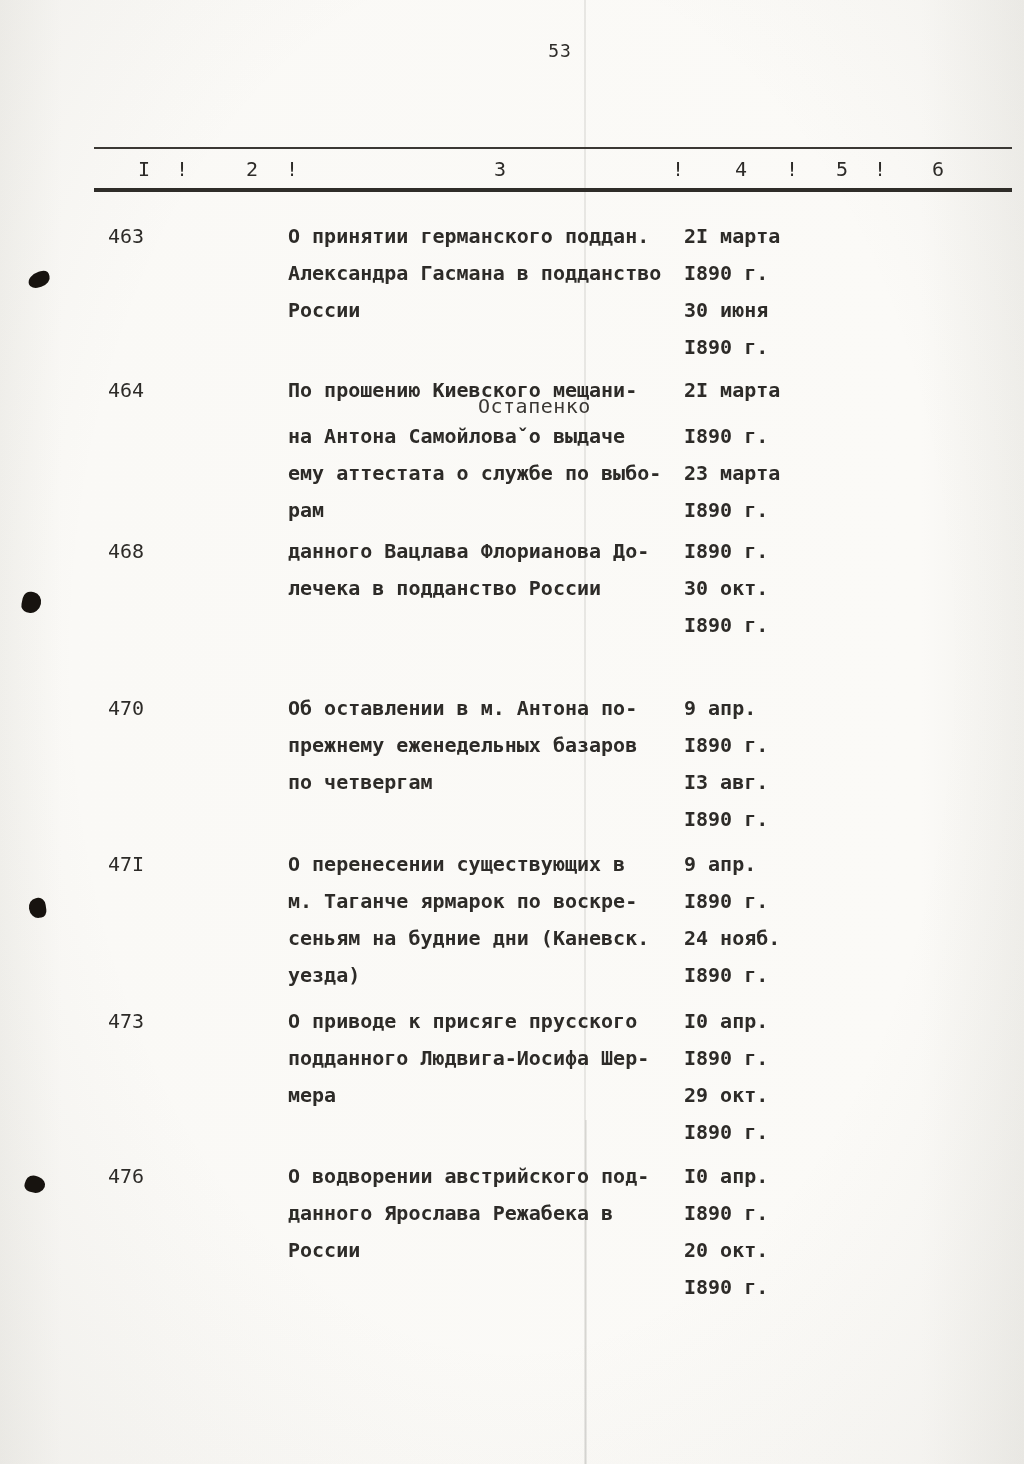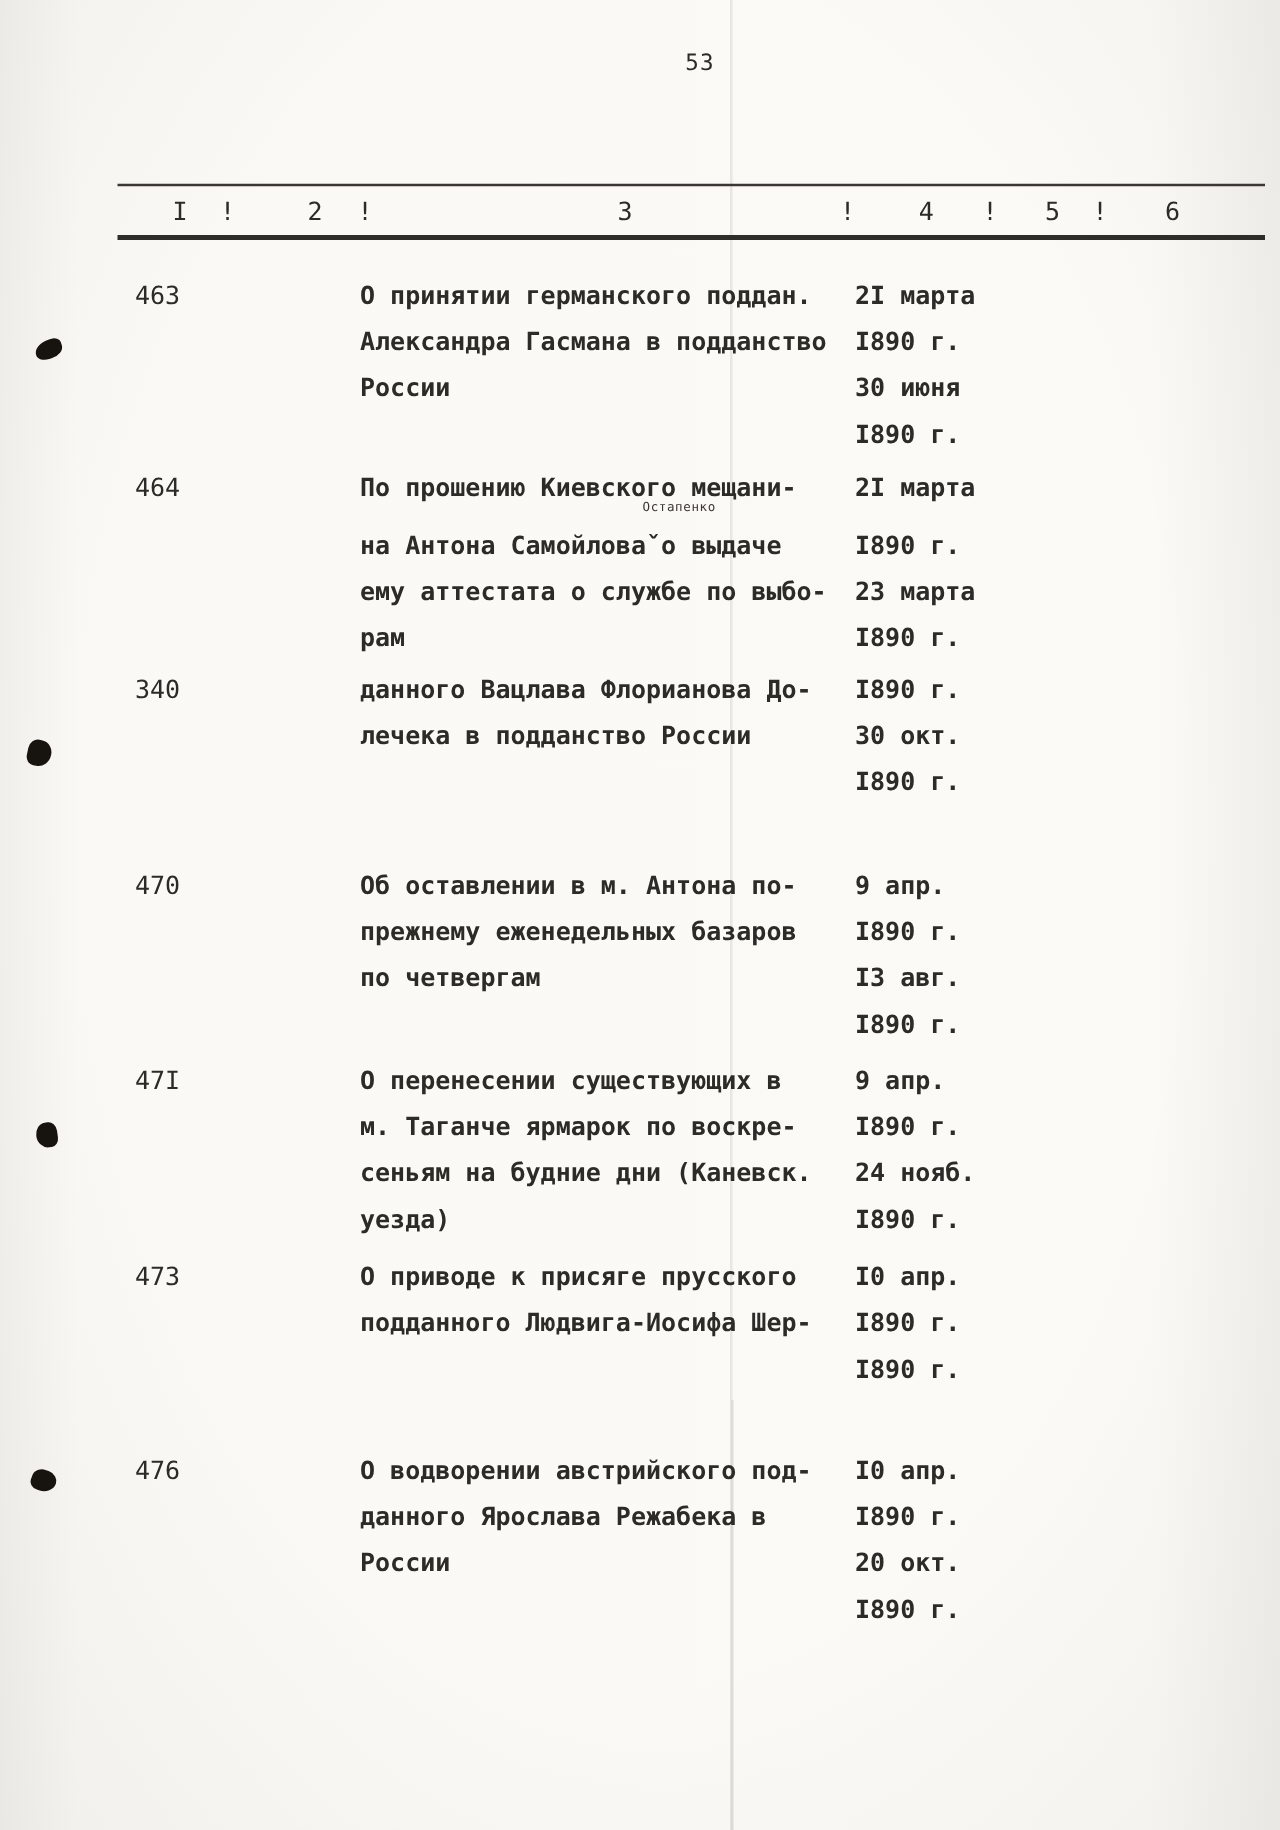--- a/index.html
+++ b/index.html
@@ -56,7 +56,7 @@
   .entry.has-annotation .entry-line:first-child{margin-bottom:9px;}
   .annotation{
     position:absolute;left:478px;top:27px;
-    font-size:10px;line-height:15px;color:#3a3733;letter-spacing:0.5px;margin-left:36px;
+    font-size:20px;line-height:15px;color:#3a3733;letter-spacing:0.5px;
   }
   .ink-blot{position:absolute;background:#17130f;}
   .blot-1{left:28px;top:272px;width:22px;height:15px;border-radius:65% 35% 55% 45%;transform:rotate(-18deg);}

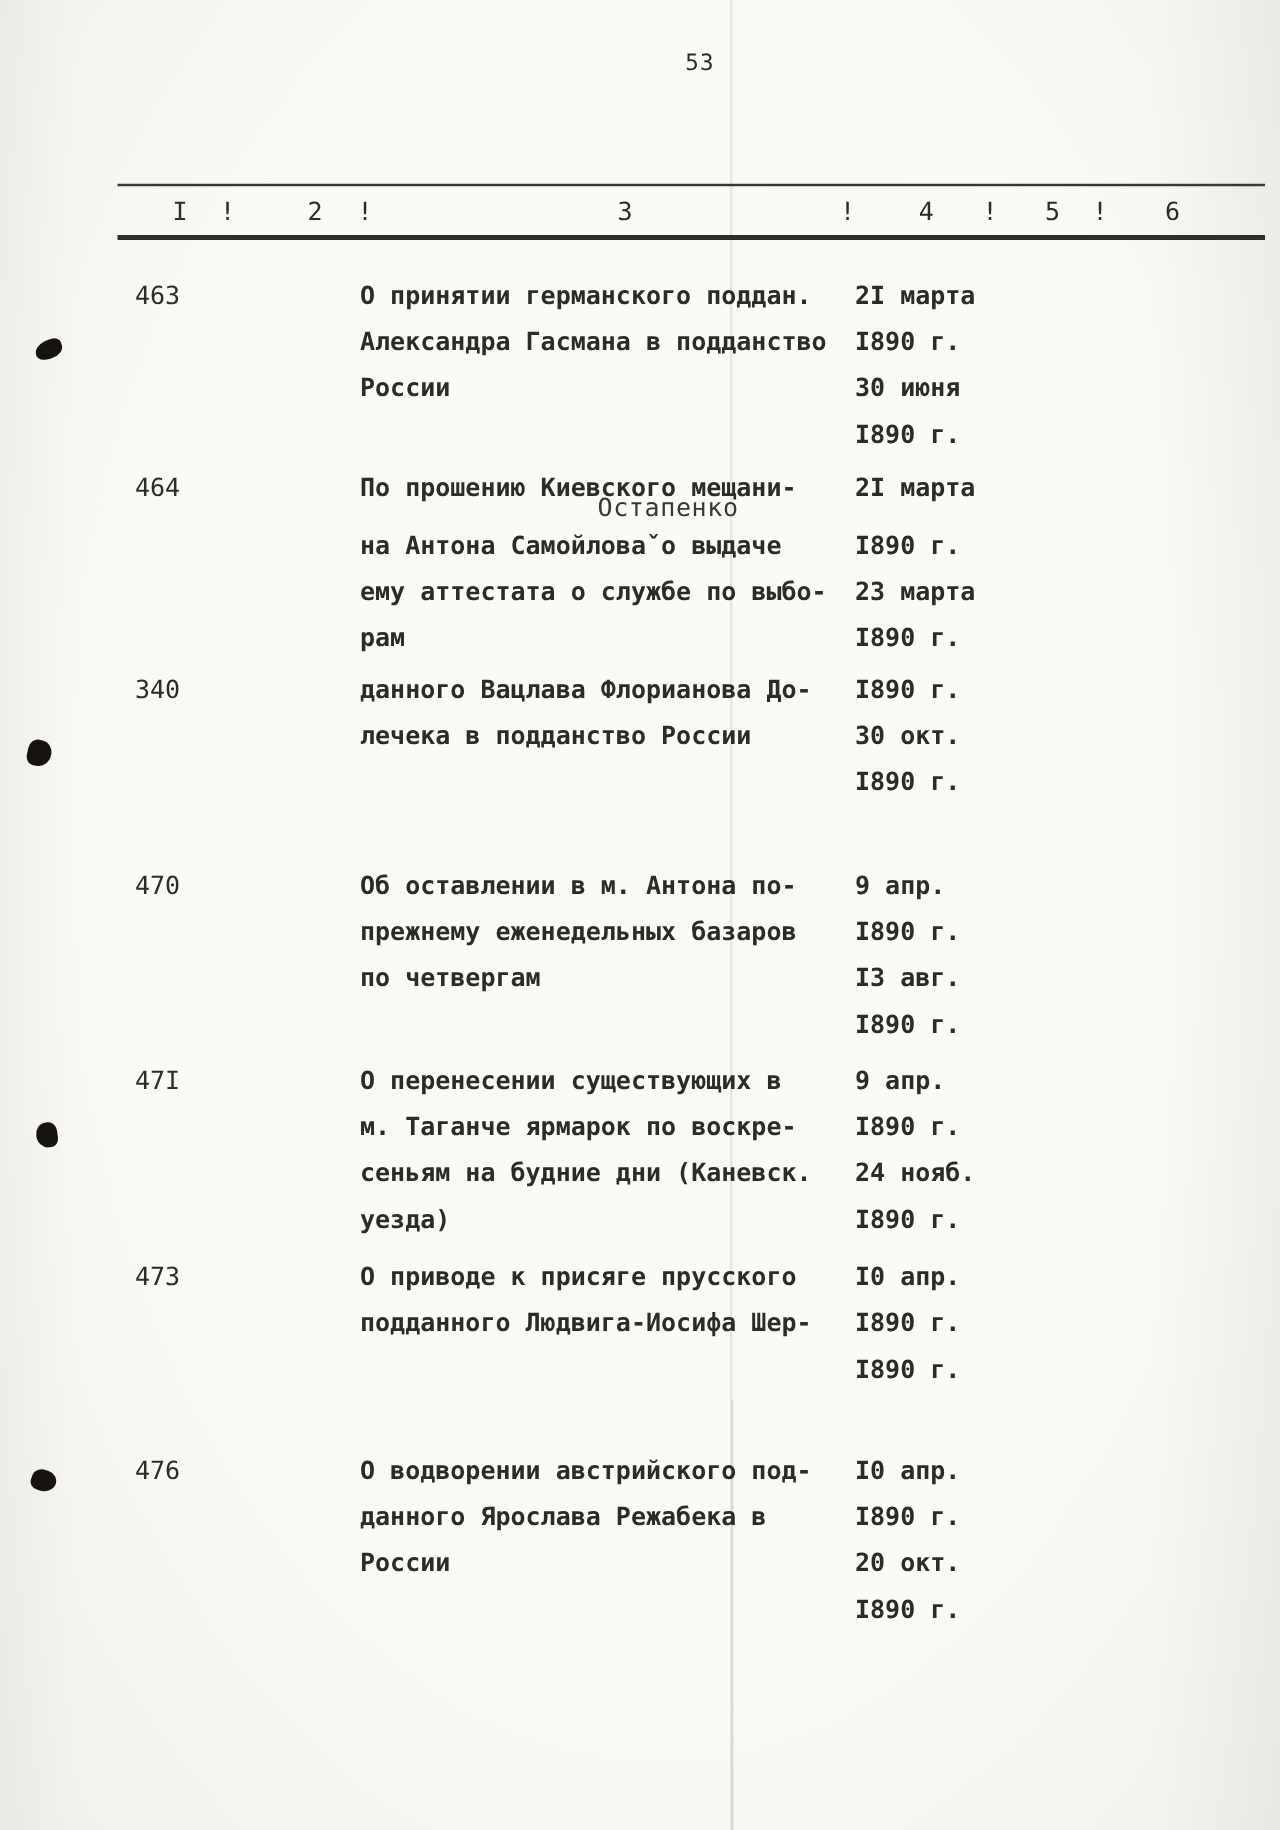--- a/index.html
+++ b/index.html
@@ -111,7 +111,7 @@
   <div class="annotation">Остапенко</div>
       </div>
       <div class="entry" style="top: 533px;">
-    <div class="entry-number">340</div>
+    <div class="entry-number">468</div>
     <div class="entry-lines">
           <div class="entry-line"><span class="desc">данного Вацлава Флорианова До-</span><span class="date">I890 г.</span></div>
           <div class="entry-line"><span class="desc">лечека в подданство России</span><span class="date">30 окт.</span></div>

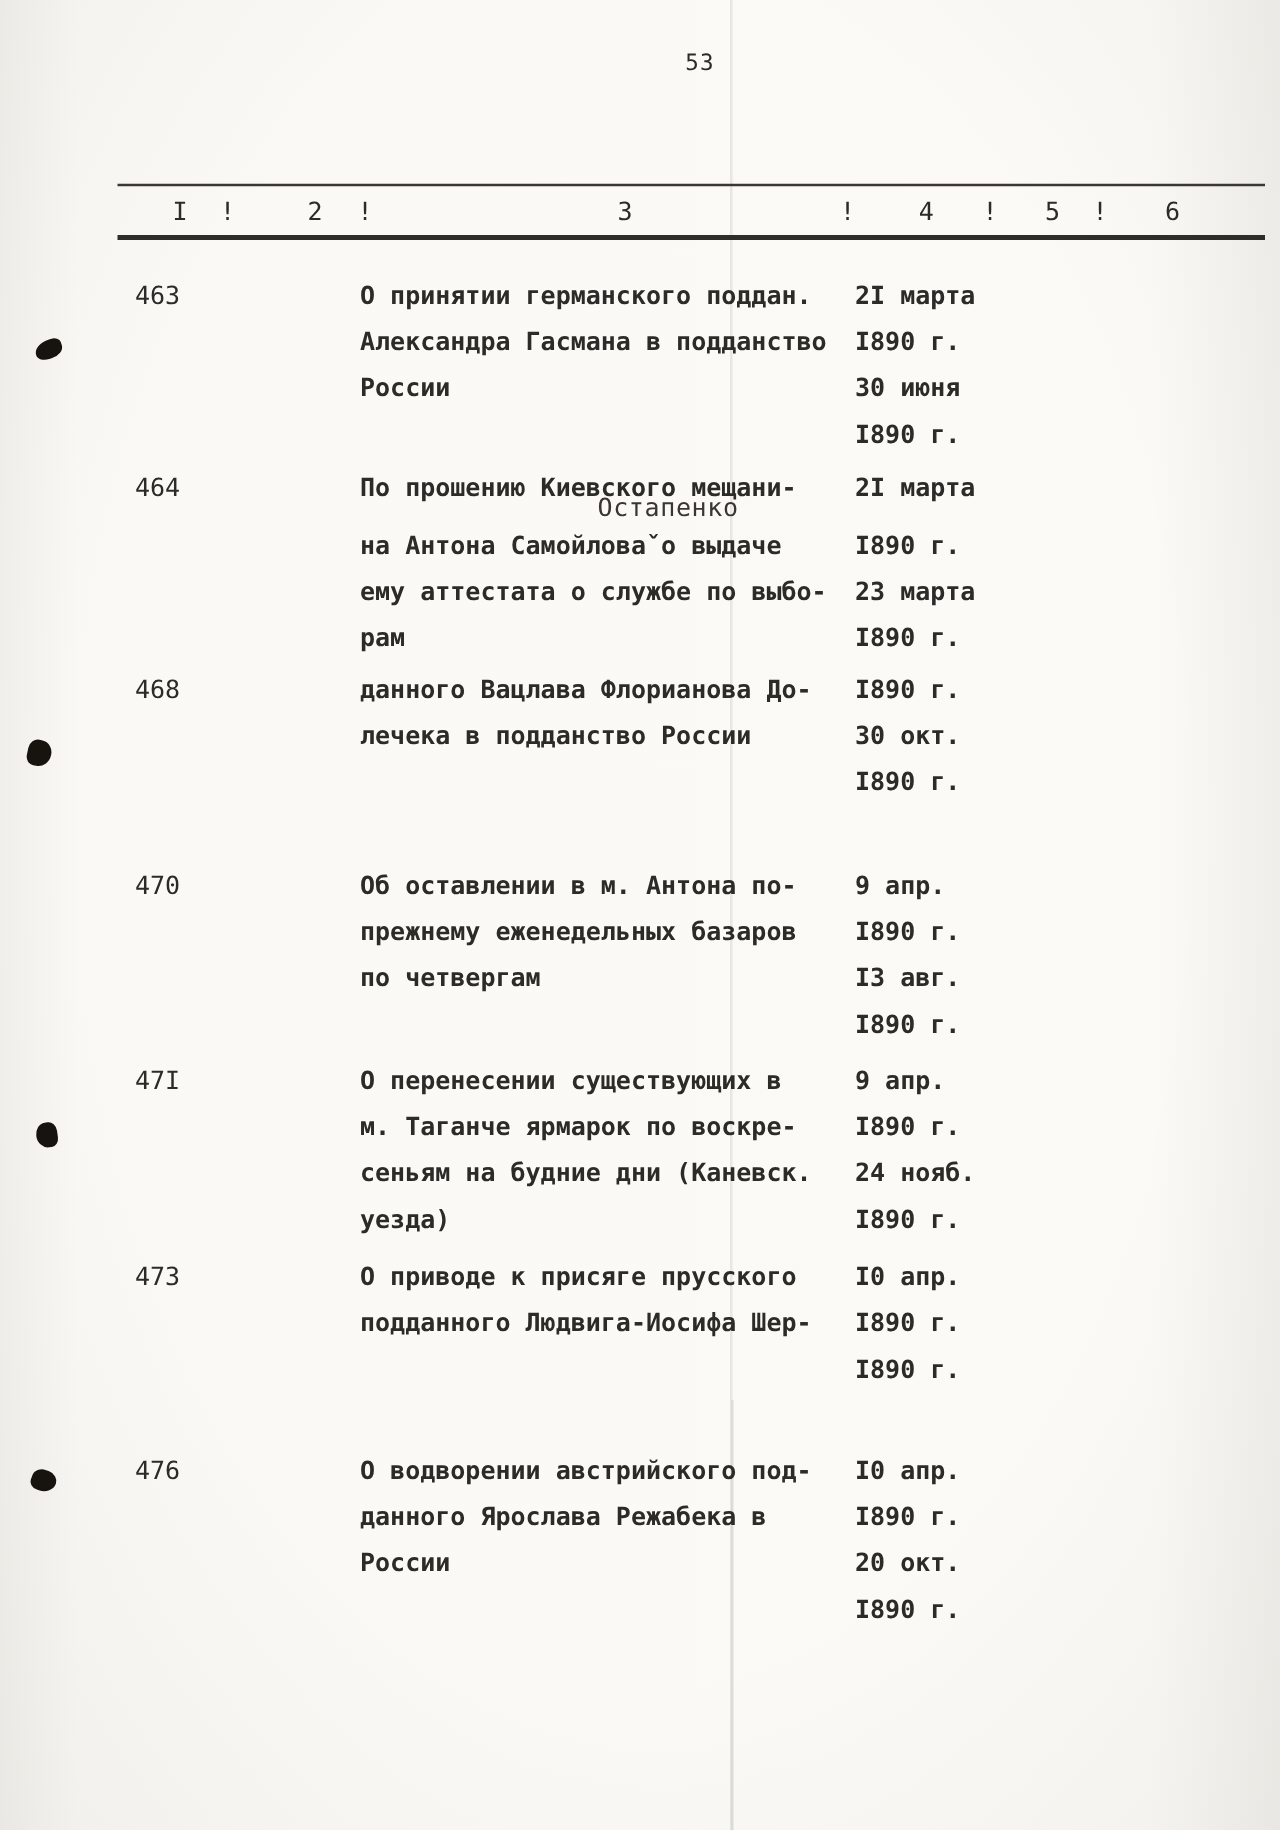--- a/index.html
+++ b/index.html
@@ -141,6 +141,7 @@
     <div class="entry-lines">
           <div class="entry-line"><span class="desc">О приводе к присяге прусского</span><span class="date">I0 апр.</span></div>
           <div class="entry-line"><span class="desc">подданного Людвига-Иосифа Шер-</span><span class="date">I890 г.</span></div>
+          <div class="entry-line"><span class="desc">мера</span><span class="date">29 окт.</span></div>
           <div class="entry-line"><span class="desc"></span><span class="date">I890 г.</span></div>
         </div>
   </div>

